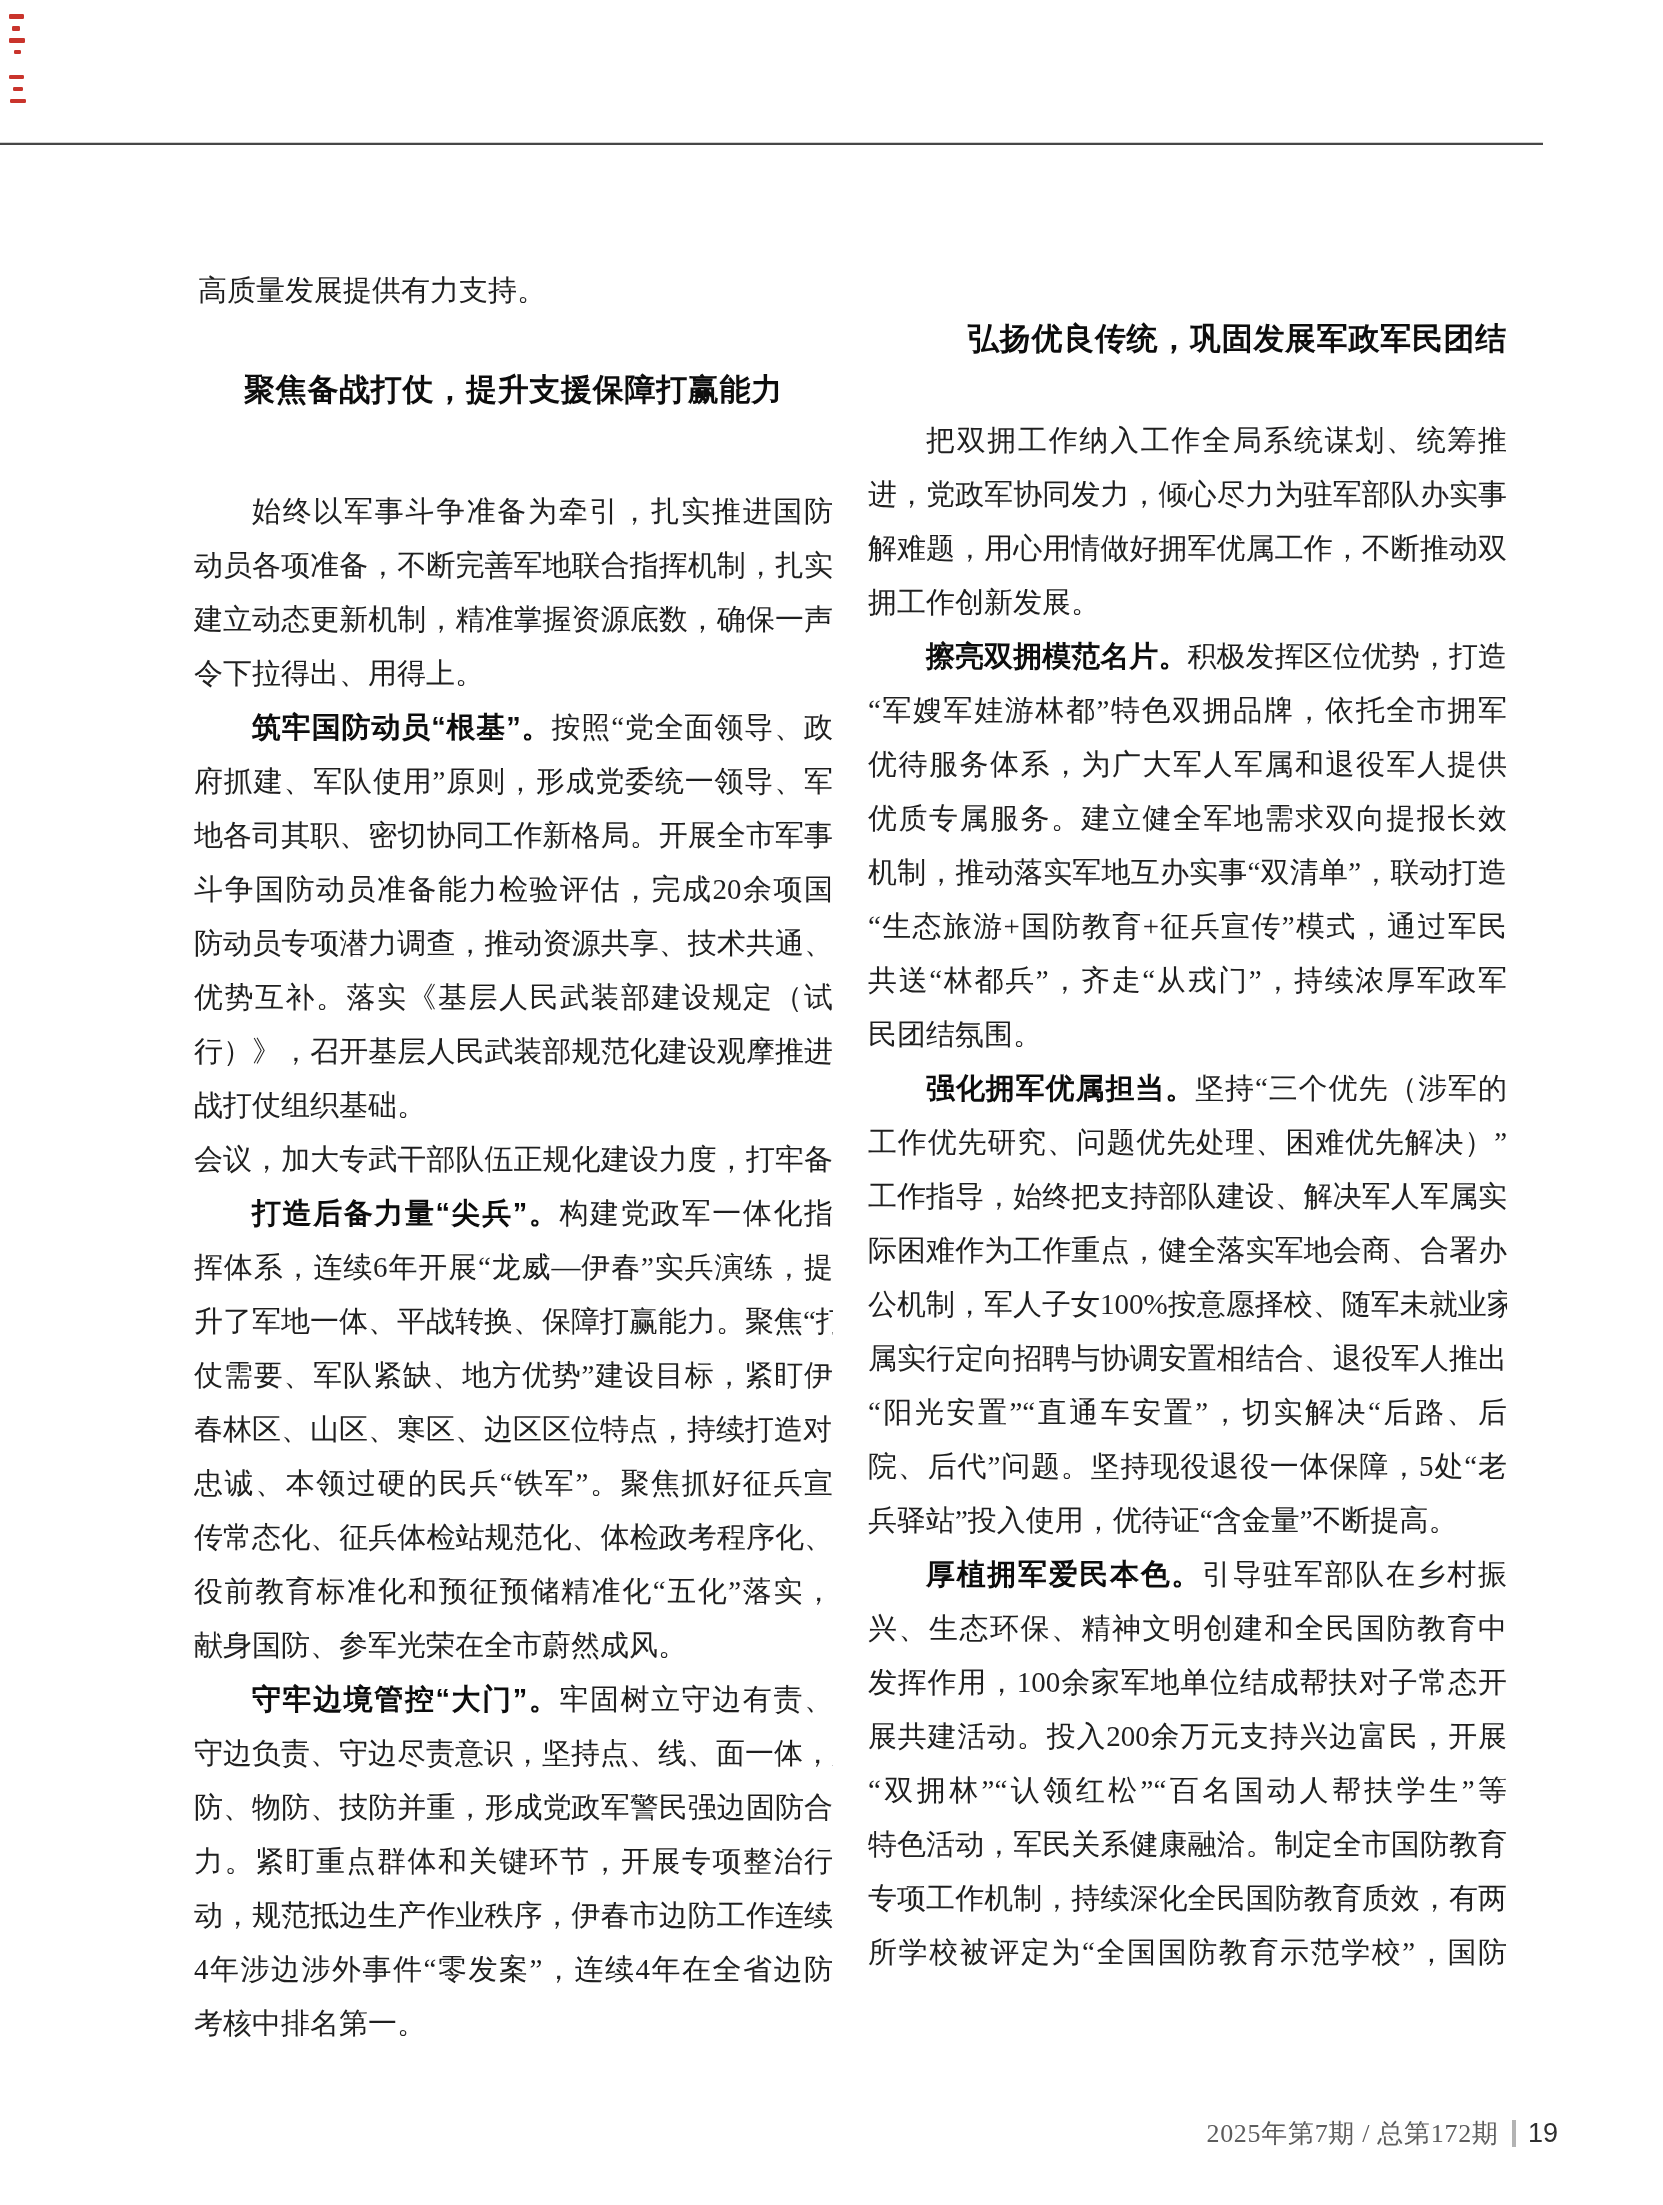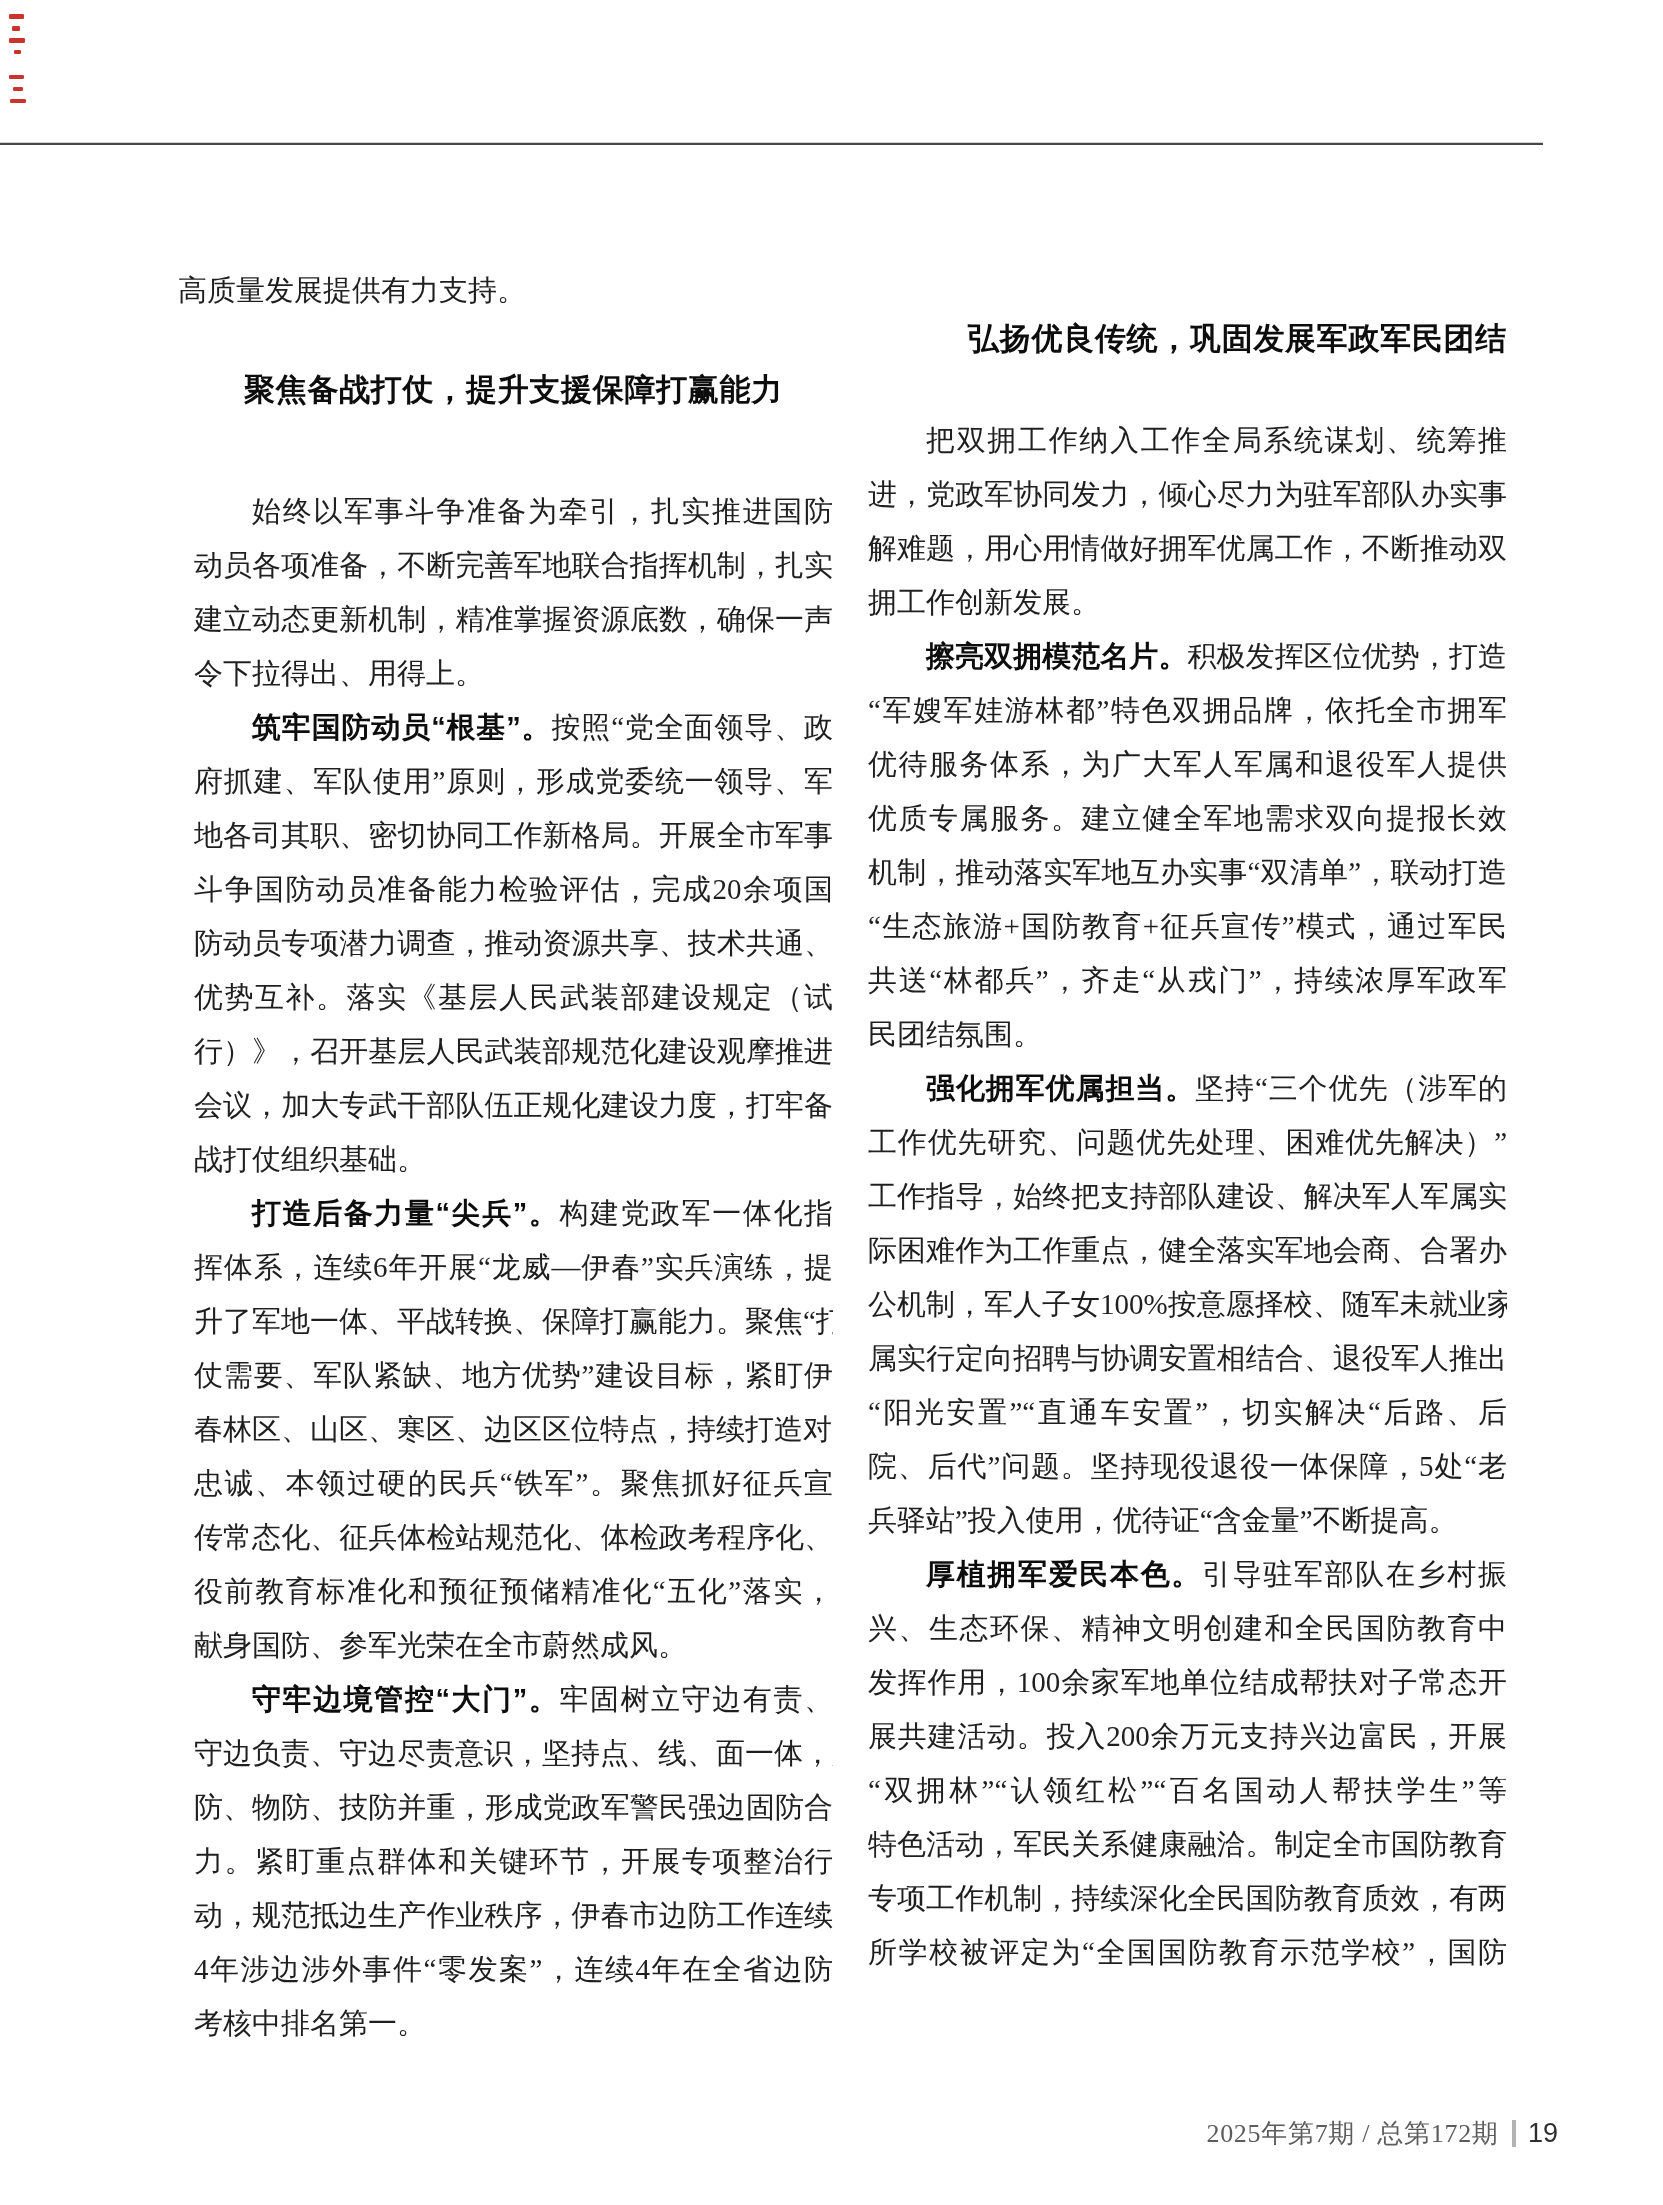--- a/index.html
+++ b/index.html
@@ -22,7 +22,7 @@
   .s6{left:5.2px;top:76px;width:9.8px;}
   .s7{left:2.6px;top:88px;width:15.7px;}
   .continuation{
-    position:absolute;left:178px;top:263px;width:639px;height:54px;
+    position:absolute;left:198px;top:263px;width:639px;height:54px;
     line-height:54px;font-size:29px;
   }
   .heading{

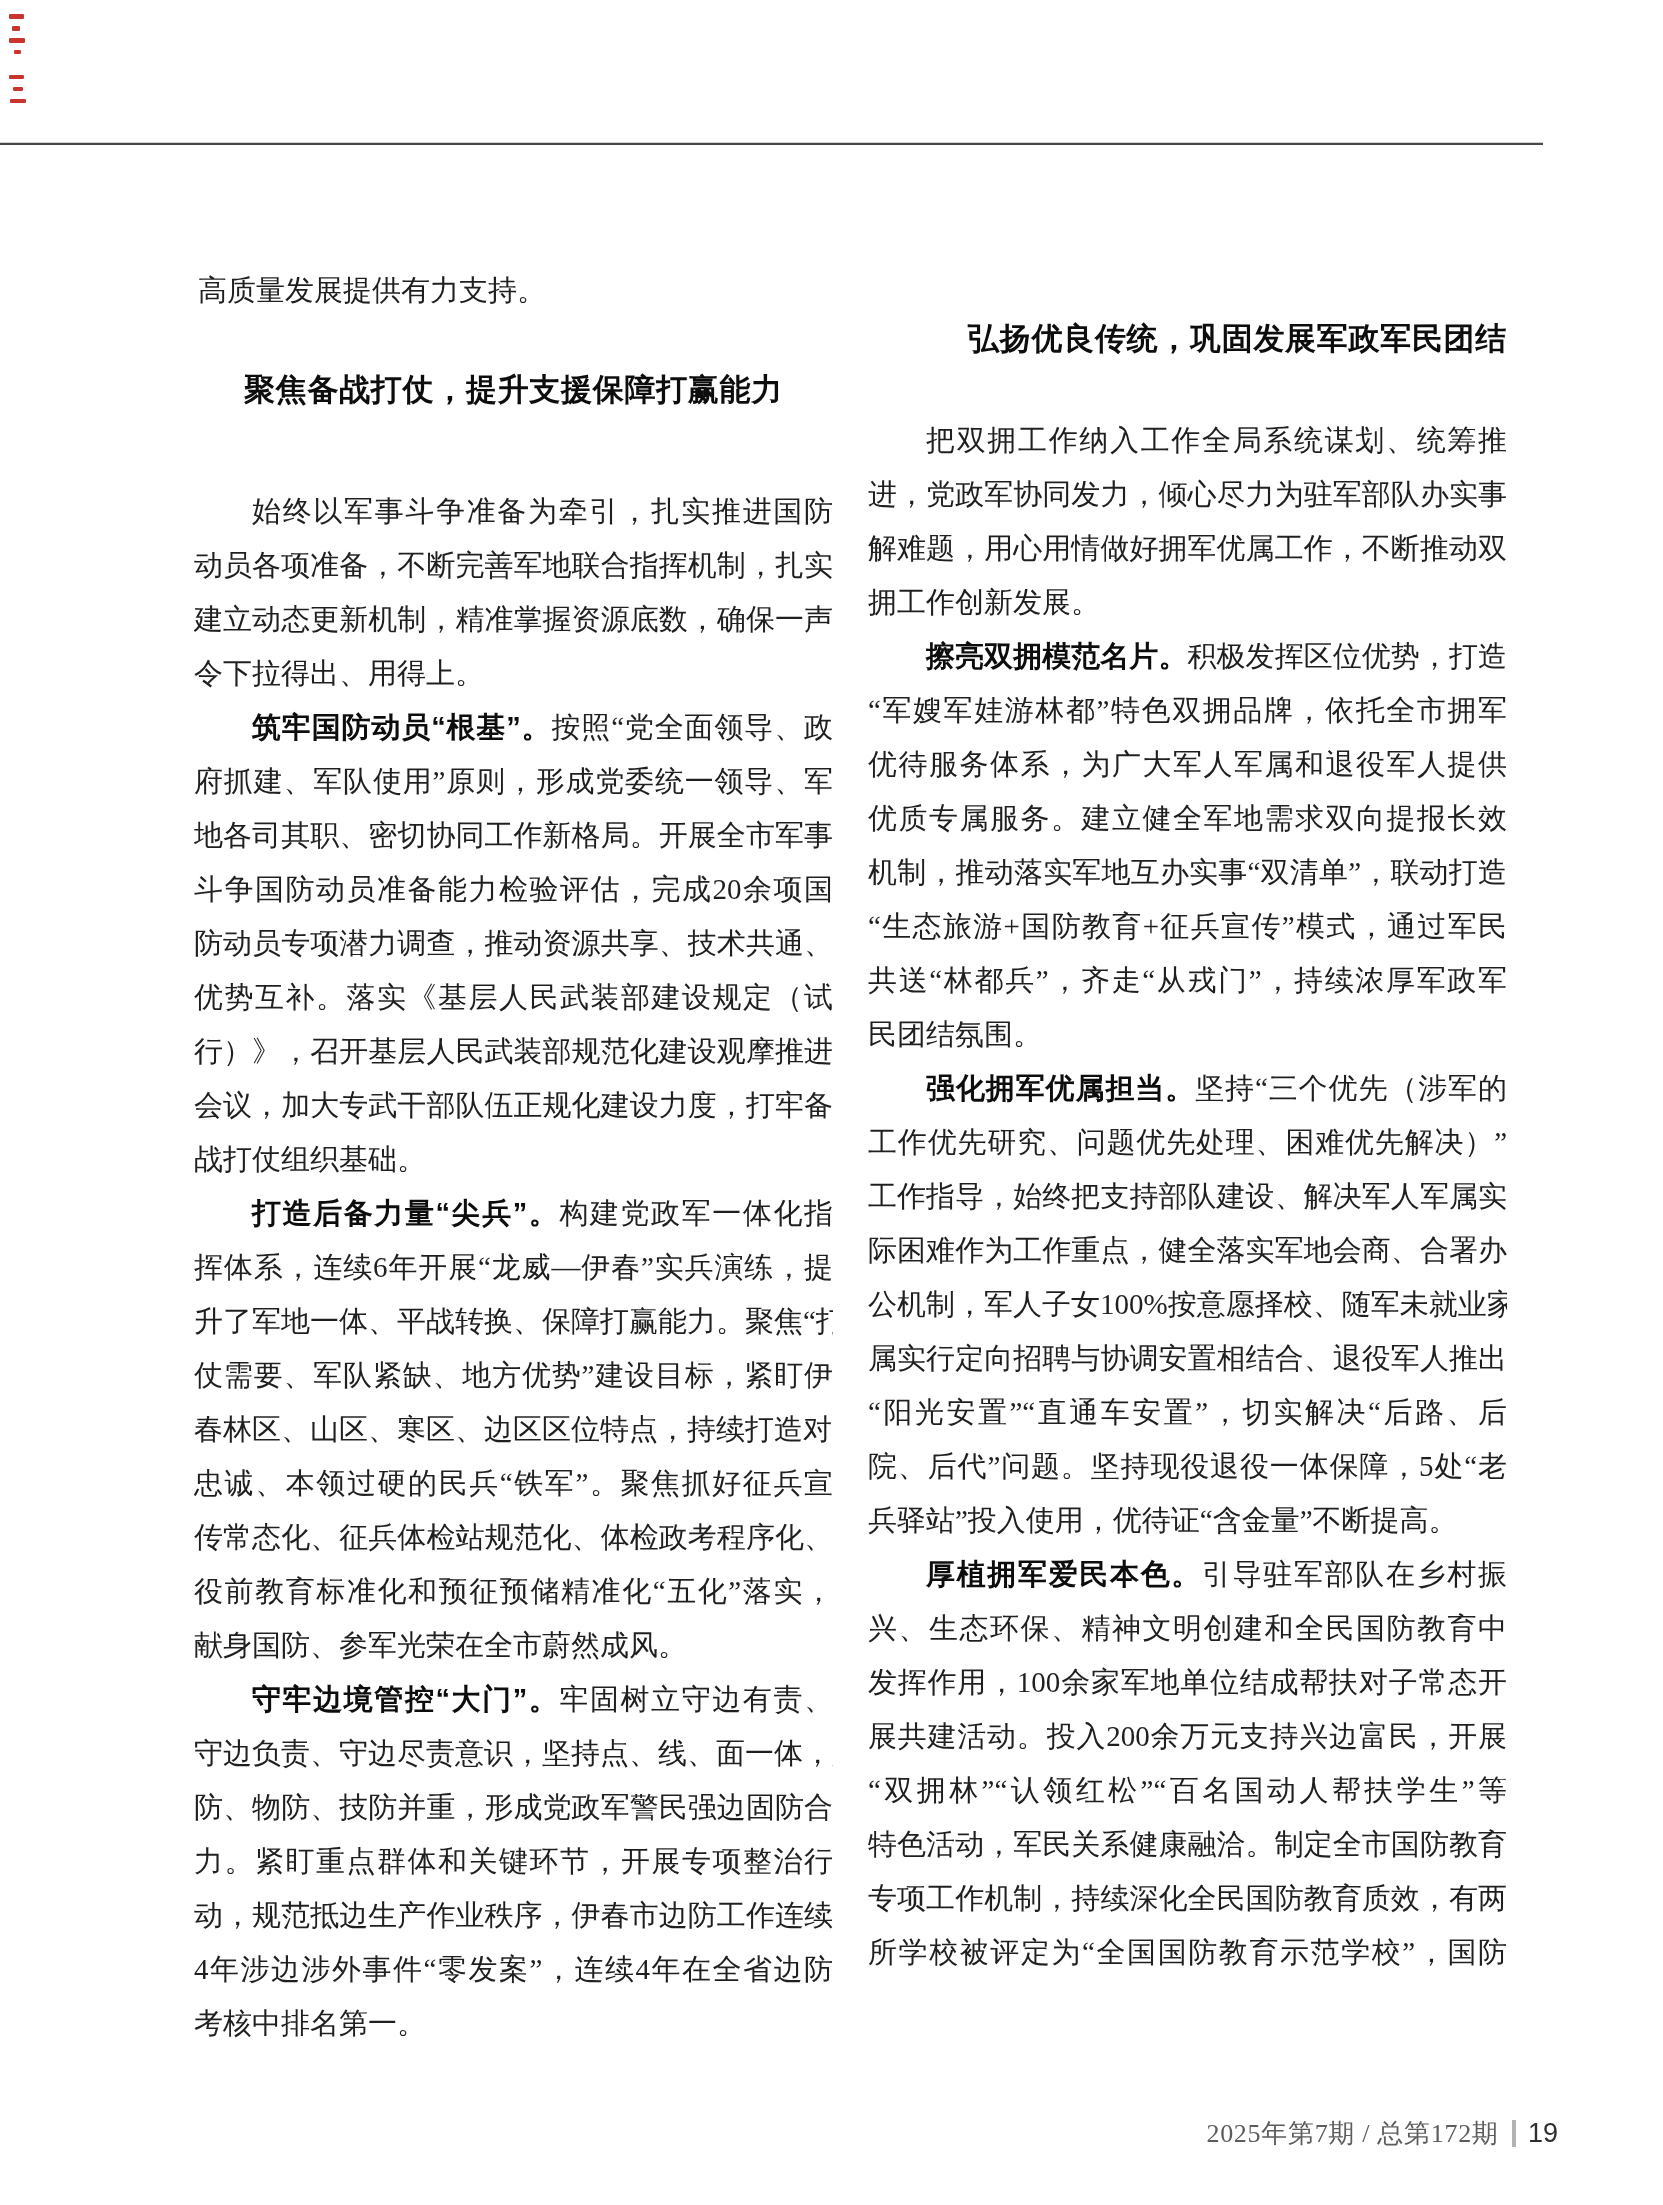--- a/index.html
+++ b/index.html
@@ -93,8 +93,8 @@
     <div class="line">防动员专项潜力调查，推动资源共享、技术共通、</div>
     <div class="line">优势互补。落实《基层人民武装部建设规定（试</div>
     <div class="line">行）》，召开基层人民武装部规范化建设观摩推进</div>
+    <div class="line end">战打仗组织基础。</div>
     <div class="line">会议，加大专武干部队伍正规化建设力度，打牢备</div>
-    <div class="line end">战打仗组织基础。</div>
     <div class="line indent"><span class="lead">打造后备力量“尖兵”。</span>构建党政军一体化指</div>
     <div class="line">挥体系，连续6年开展“龙威—伊春”实兵演练，提</div>
     <div class="line">升了军地一体、平战转换、保障打赢能力。聚焦“打</div>

